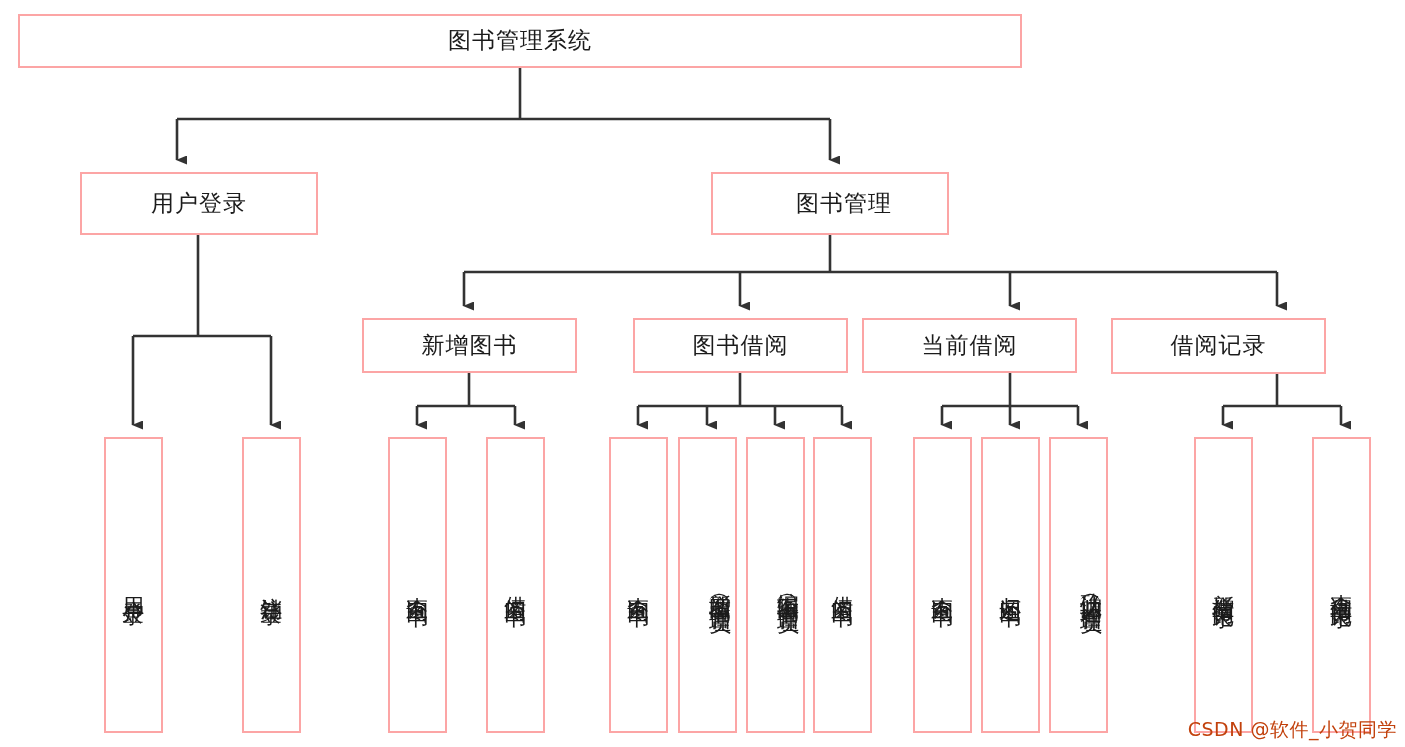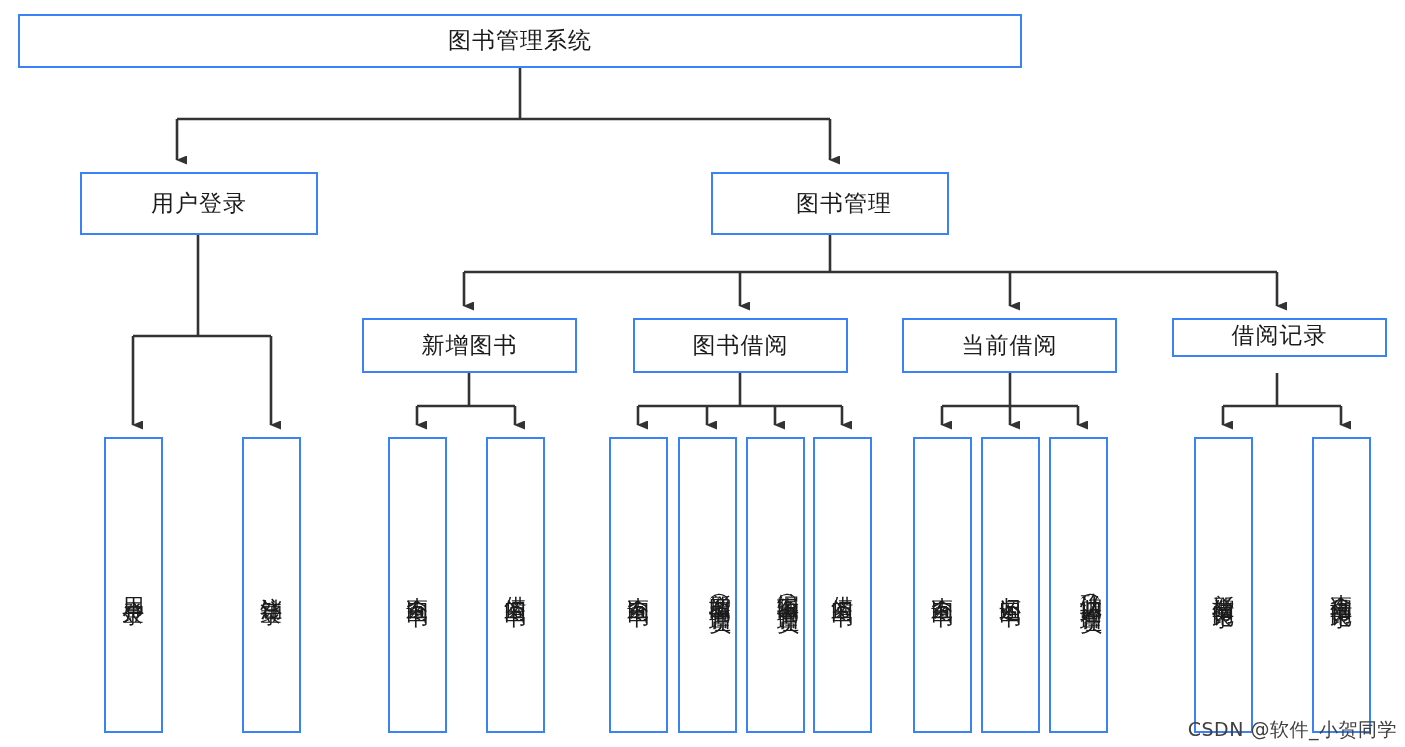--- a/index.html
+++ b/index.html
@@ -29,7 +29,7 @@
   .node {
     position: absolute;
     box-sizing: border-box;
-    border: 2px solid #3b82f6;
+    border: 2px solid #fca5a5;
     background: #ffffff;
     display: flex;
     align-items: center;

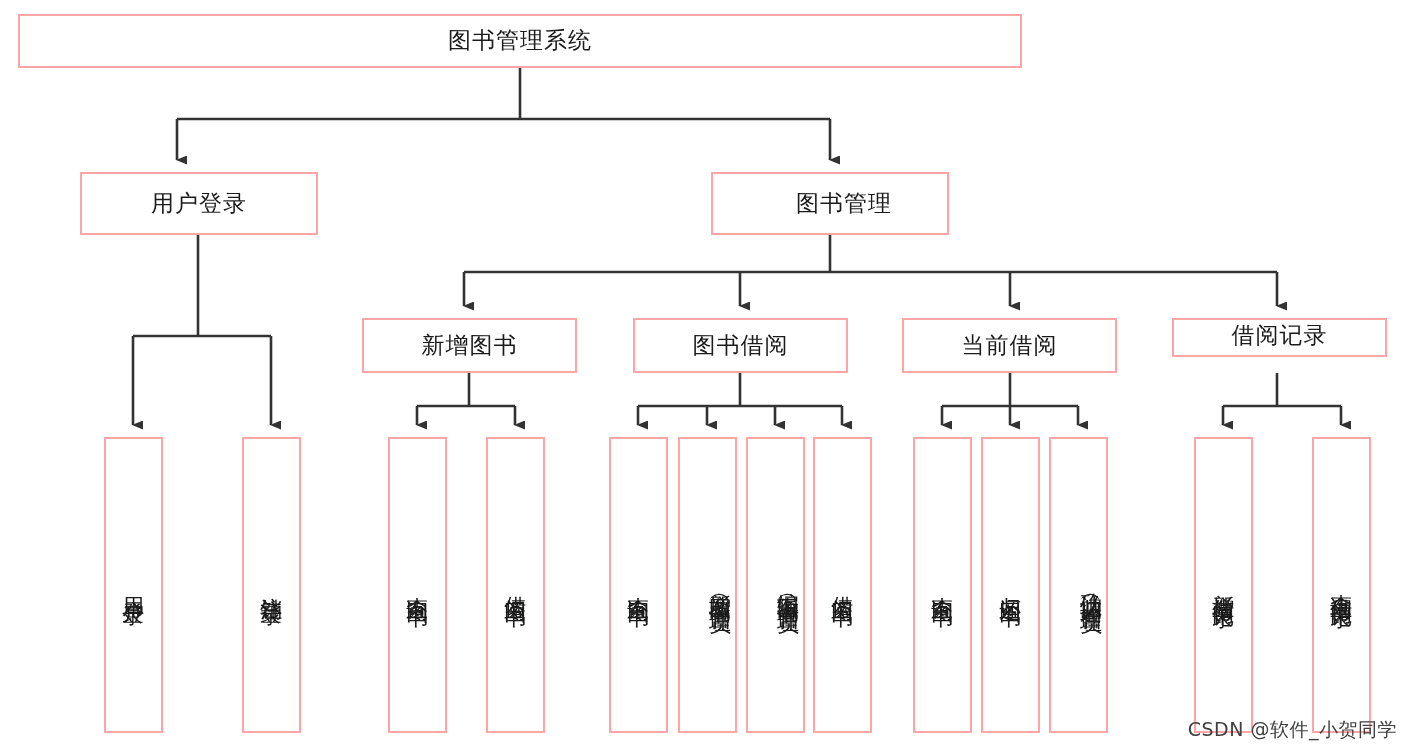--- a/index.html
+++ b/index.html
@@ -143,7 +143,7 @@
   <div class="node horizontal" style="left:633px; top:318px; width:215px; height:55px;align-items:center;">
     <span class="node-label">图书借阅</span>
   </div>
-  <div class="node horizontal" style="left:902px; top:318px; width:215px; height:55px;">
+  <div class="node horizontal" style="left:862px; top:318px; width:215px; height:55px;">
     <span class="node-label">当前借阅</span>
   </div>
   <div class="node horizontal" style="left:1172px; top:318px; width:215px; height:39px;font-family:Liberation Mono, monospace;">

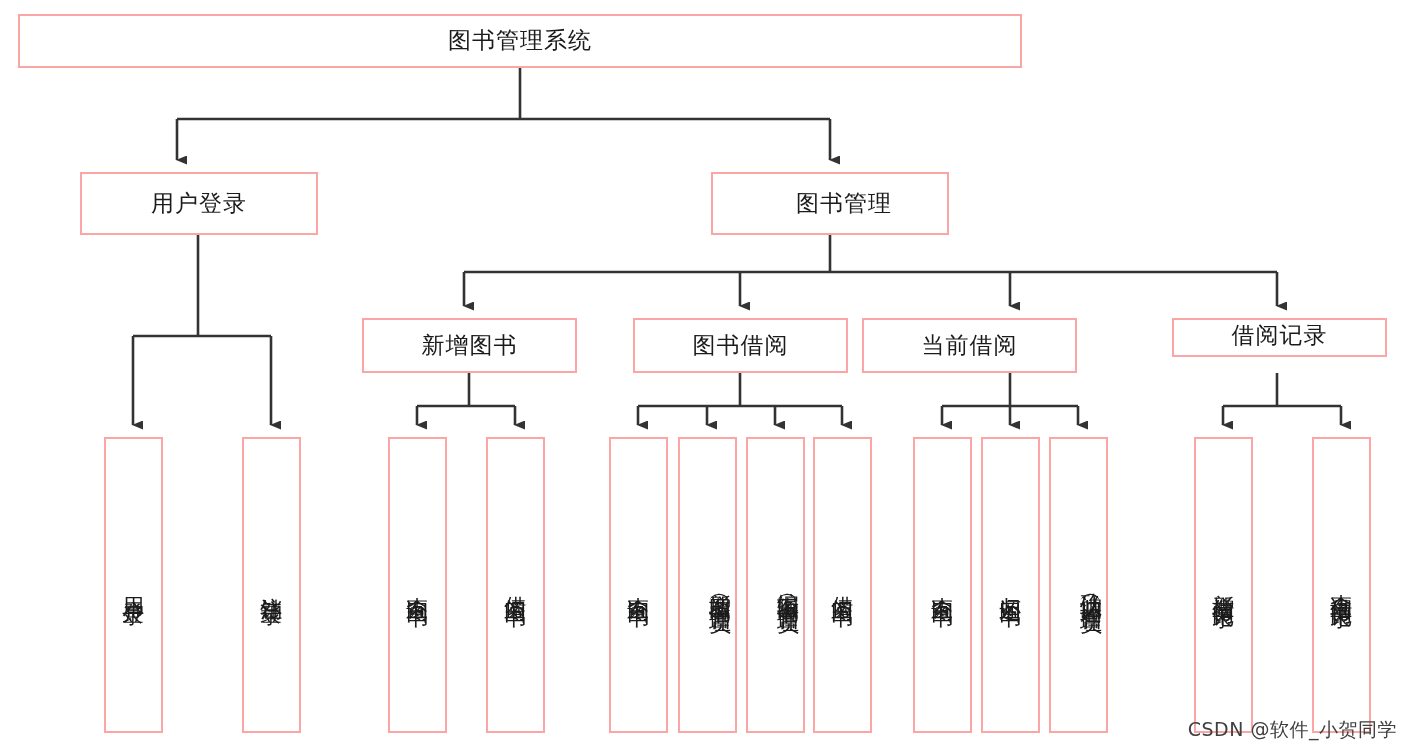--- a/index.html
+++ b/index.html
@@ -146,7 +146,7 @@
   <div class="node horizontal" style="left:862px; top:318px; width:215px; height:55px;">
     <span class="node-label">当前借阅</span>
   </div>
-  <div class="node horizontal" style="left:1172px; top:318px; width:215px; height:39px;font-family:Liberation Mono, monospace;">
+  <div class="node horizontal" style="left:1111px; top:318px; width:215px; height:56px;">
     <span class="node-label">借阅记录</span>
   </div>
 

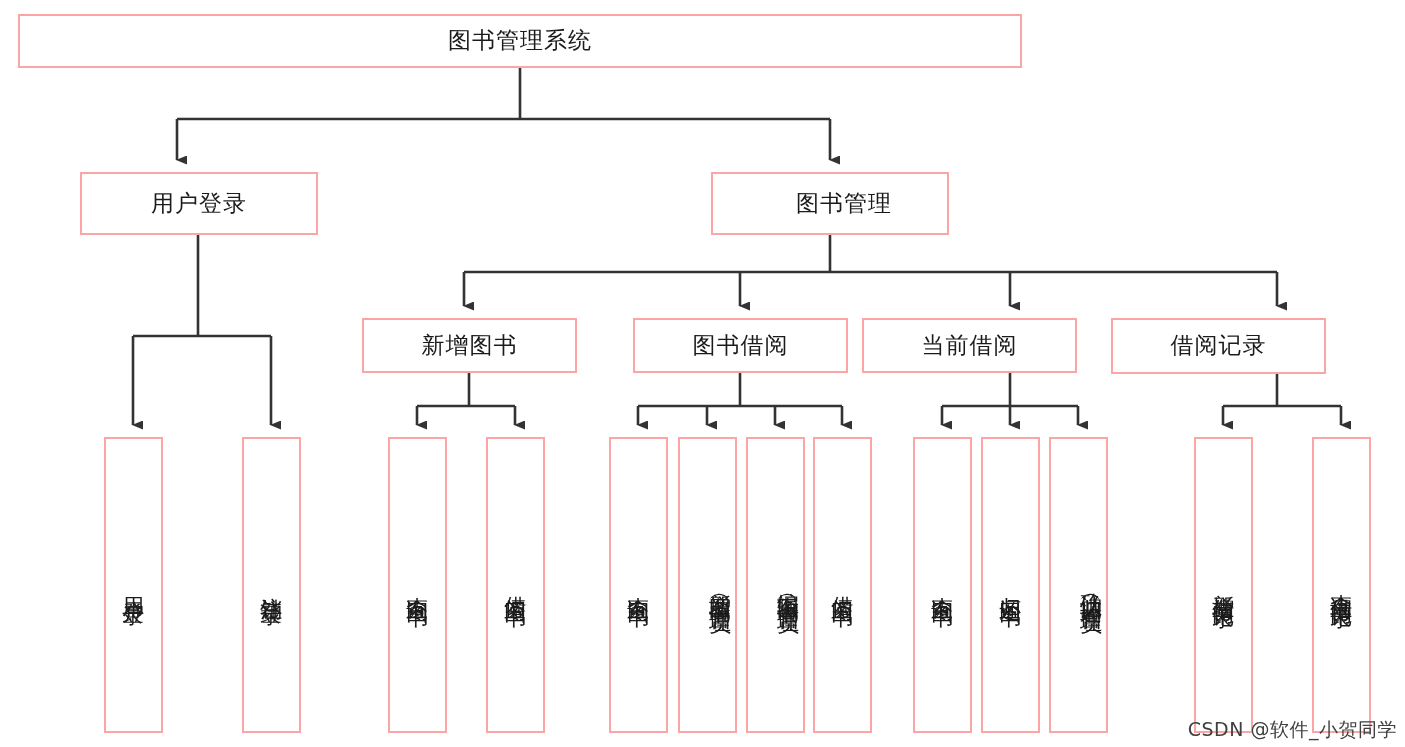--- a/index.html
+++ b/index.html
@@ -64,7 +64,7 @@
     right: 8px;
     bottom: 4px;
     font-size: 19px;
-    color: #404040;
+    color: #c2410c;
     letter-spacing: 0.5px;
     white-space: nowrap;
     font-family: "DejaVu Sans", "Liberation Sans", sans-serif;

